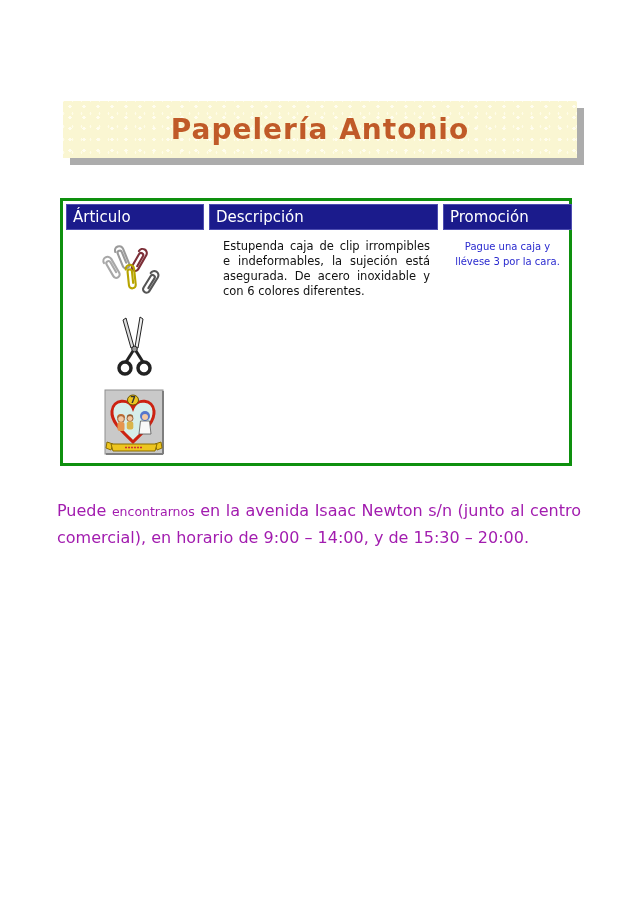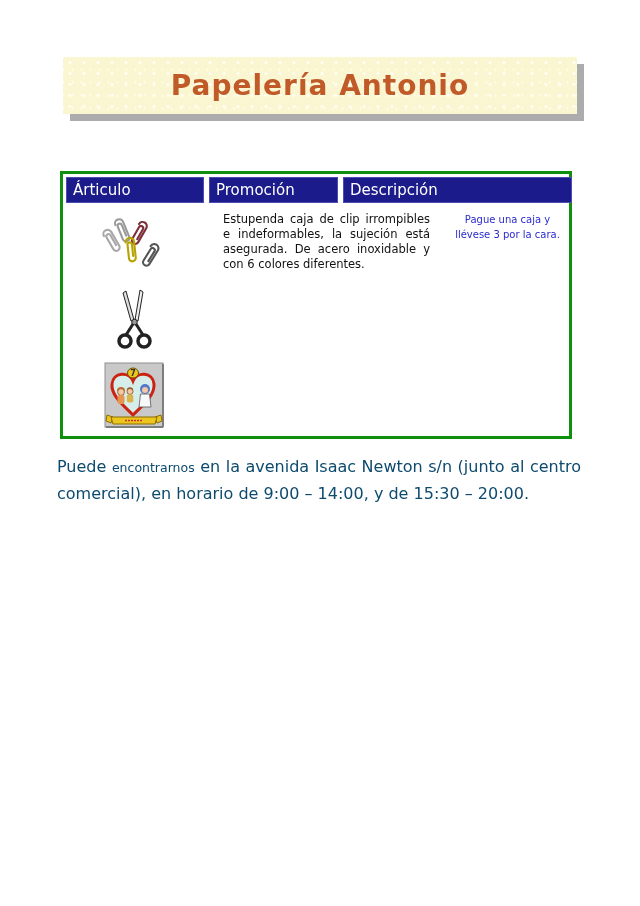--- a/index.html
+++ b/index.html
@@ -8,7 +8,7 @@
     font-family:"DejaVu Sans", sans-serif;
     position:relative;overflow:hidden;
   }
-  .page{position:absolute;inset:0;}
+  .page{position:absolute;inset:0;margin-top:44px;}
 
   
   .banner{

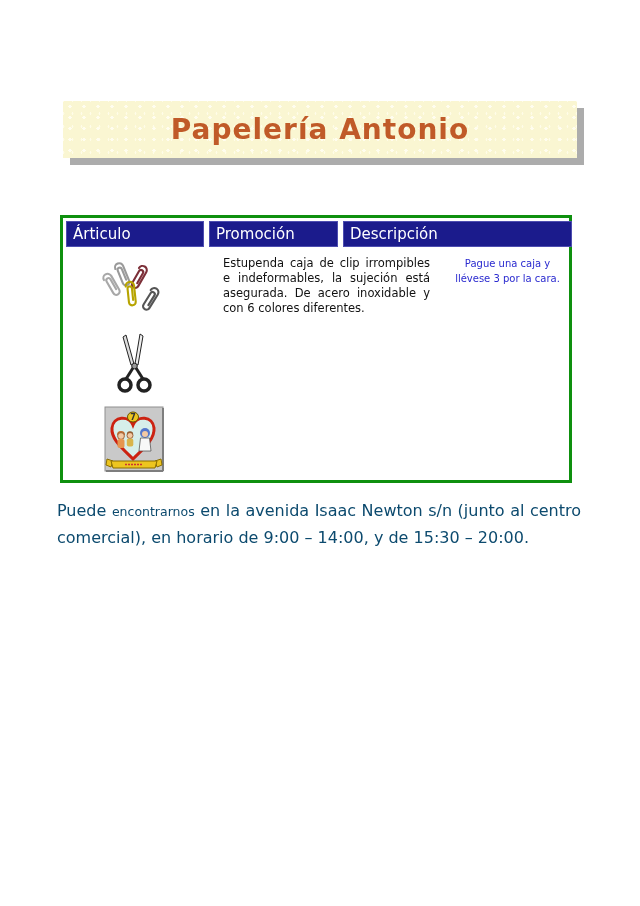--- a/index.html
+++ b/index.html
@@ -28,7 +28,7 @@
 
   
   .ptable{
-    position:absolute;left:60px;top:171px;width:512px;
+    position:absolute;left:60px;top:154px;width:512px;
     border:3px solid #0E900E;background:#fff;
     padding:3px 3px 6px 3px;box-sizing:border-box;
   }

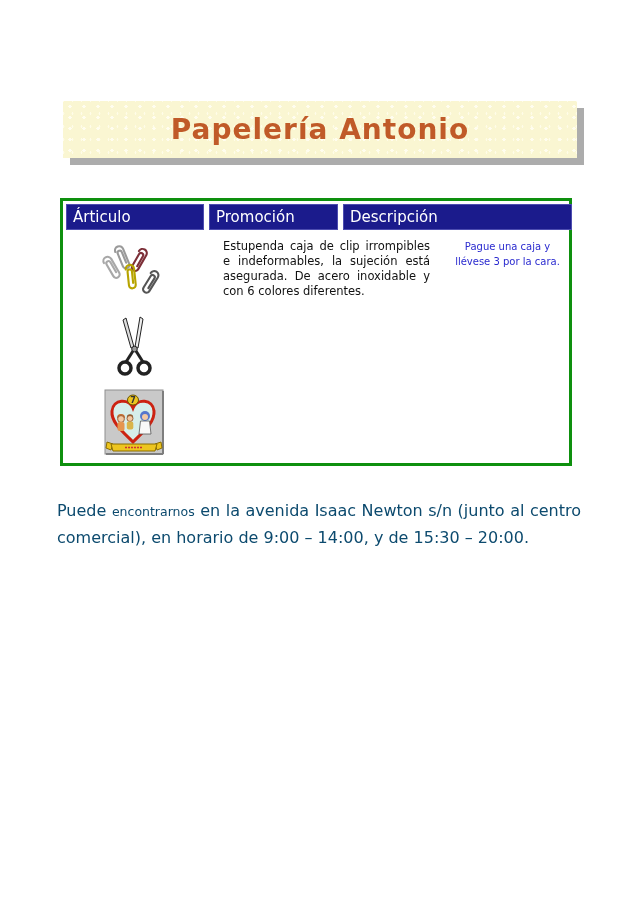--- a/index.html
+++ b/index.html
@@ -74,8 +74,8 @@
   <div class="ptable">
     <div class="hdr-row">
       <div class="hdr-cell c1">Árticulo</div>
+      <div class="hdr-cell c2">Descripción</div>
       <div class="hdr-cell c3">Promoción</div>
-      <div class="hdr-cell c2">Descripción</div>
     </div>
 
     <div class="body-row">

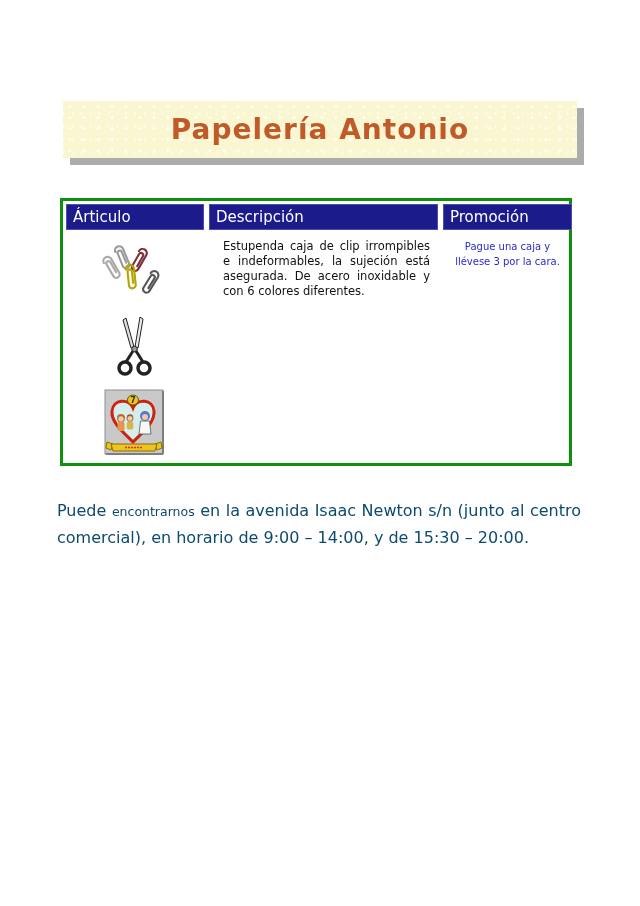--- a/index.html
+++ b/index.html
@@ -56,7 +56,7 @@
   
   .footer-par{
     position:absolute;left:57px;top:438px;width:524px;
-    font-size:16px;line-height:26px;color:#0c4a6e;text-align:justify;
+    font-size:16px;line-height:26px;color:#a21caf;text-align:justify;
   }
   .small-word{font-size:12.5px;}
 

